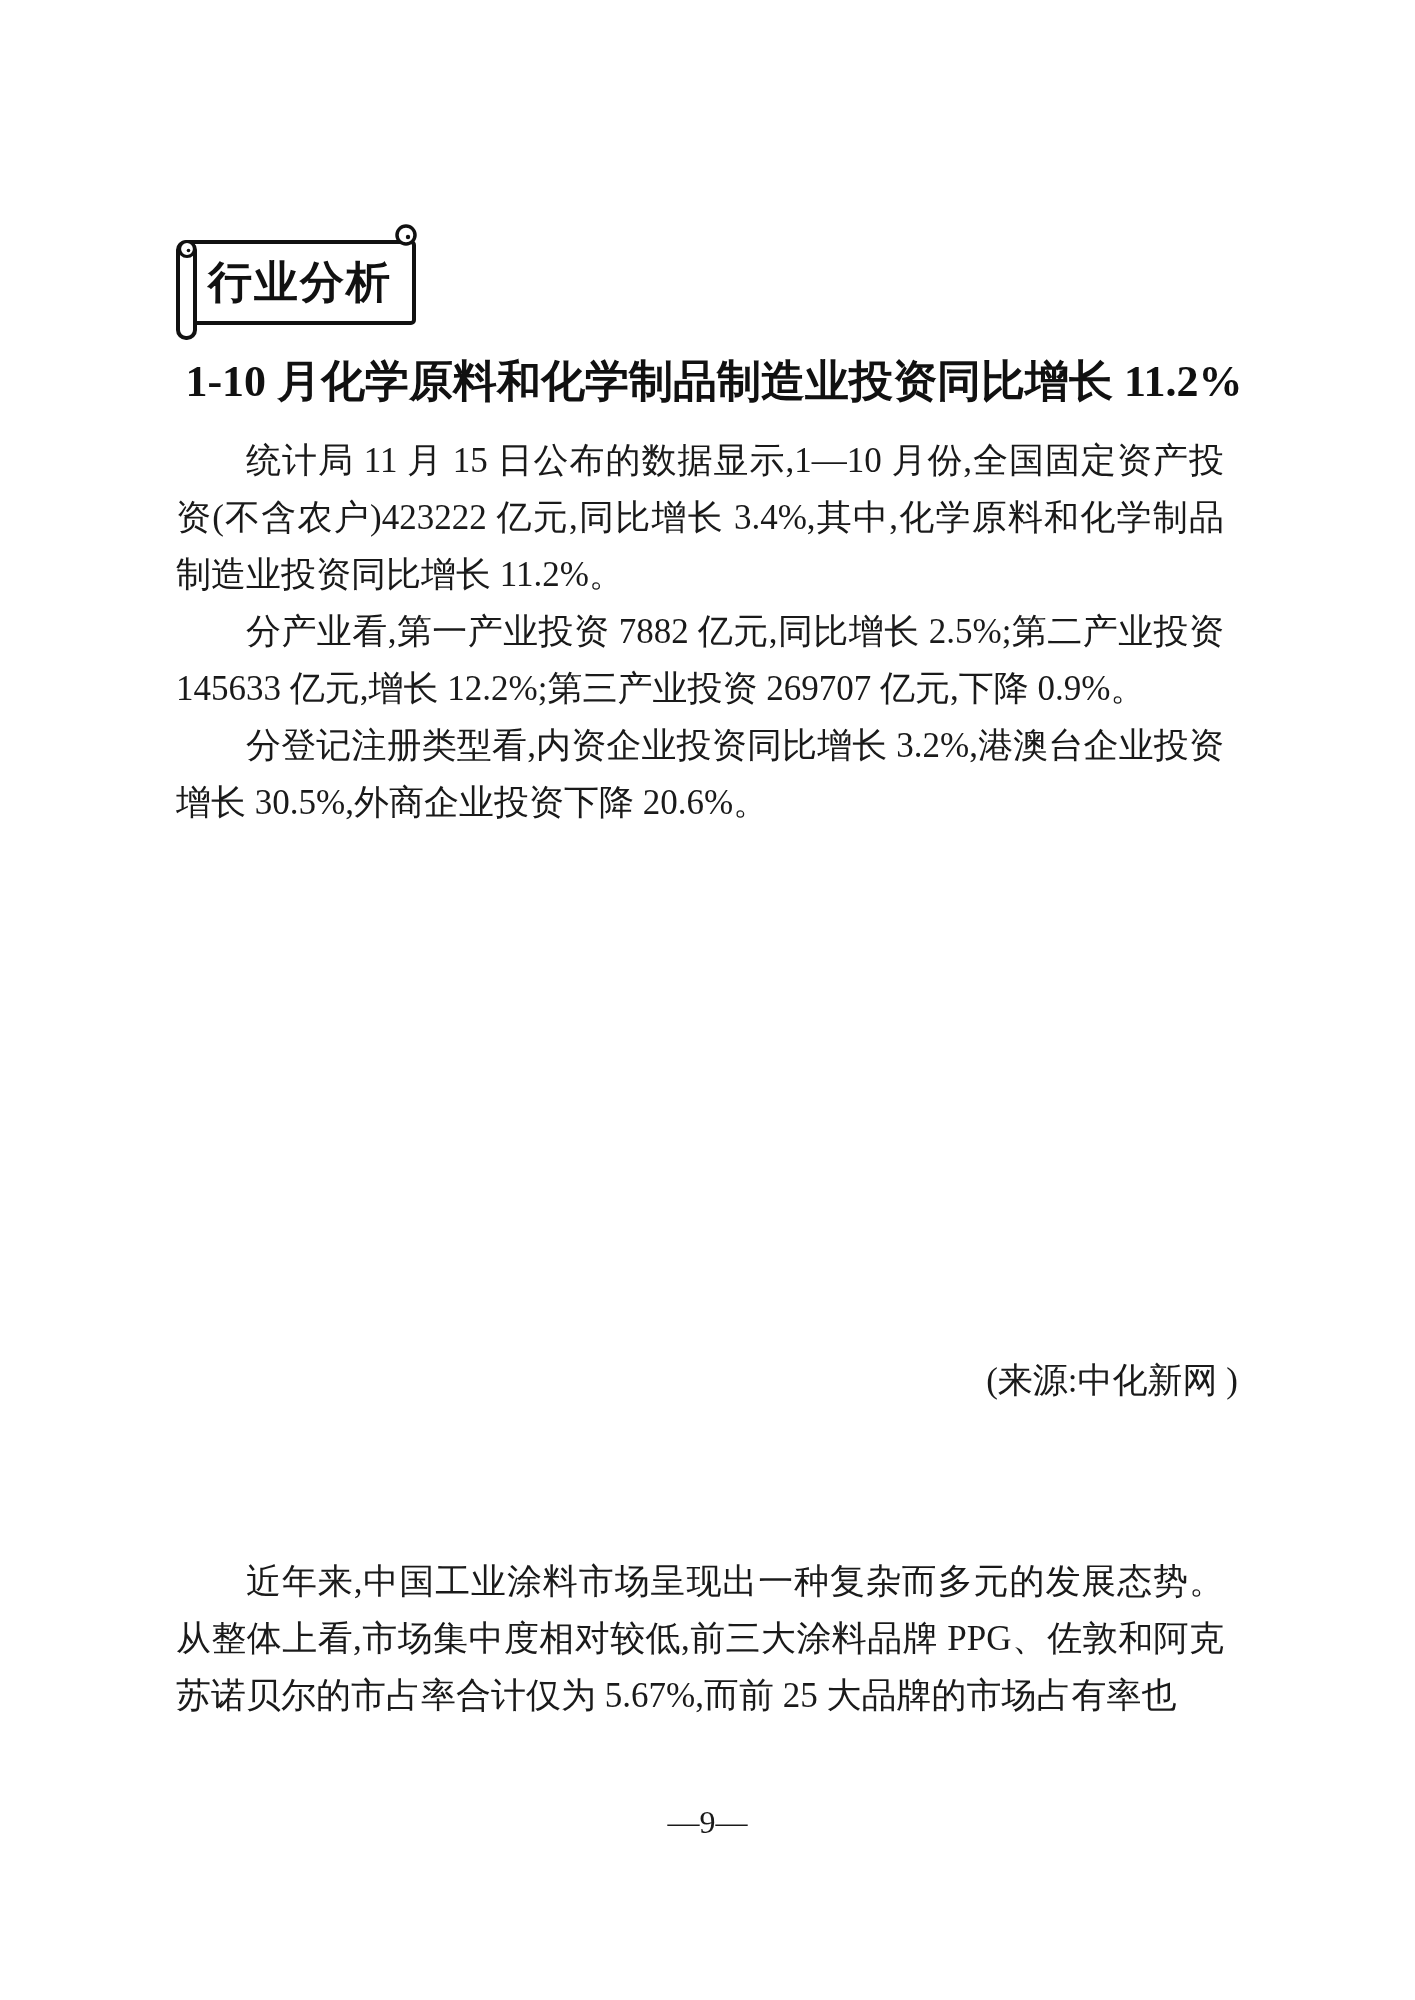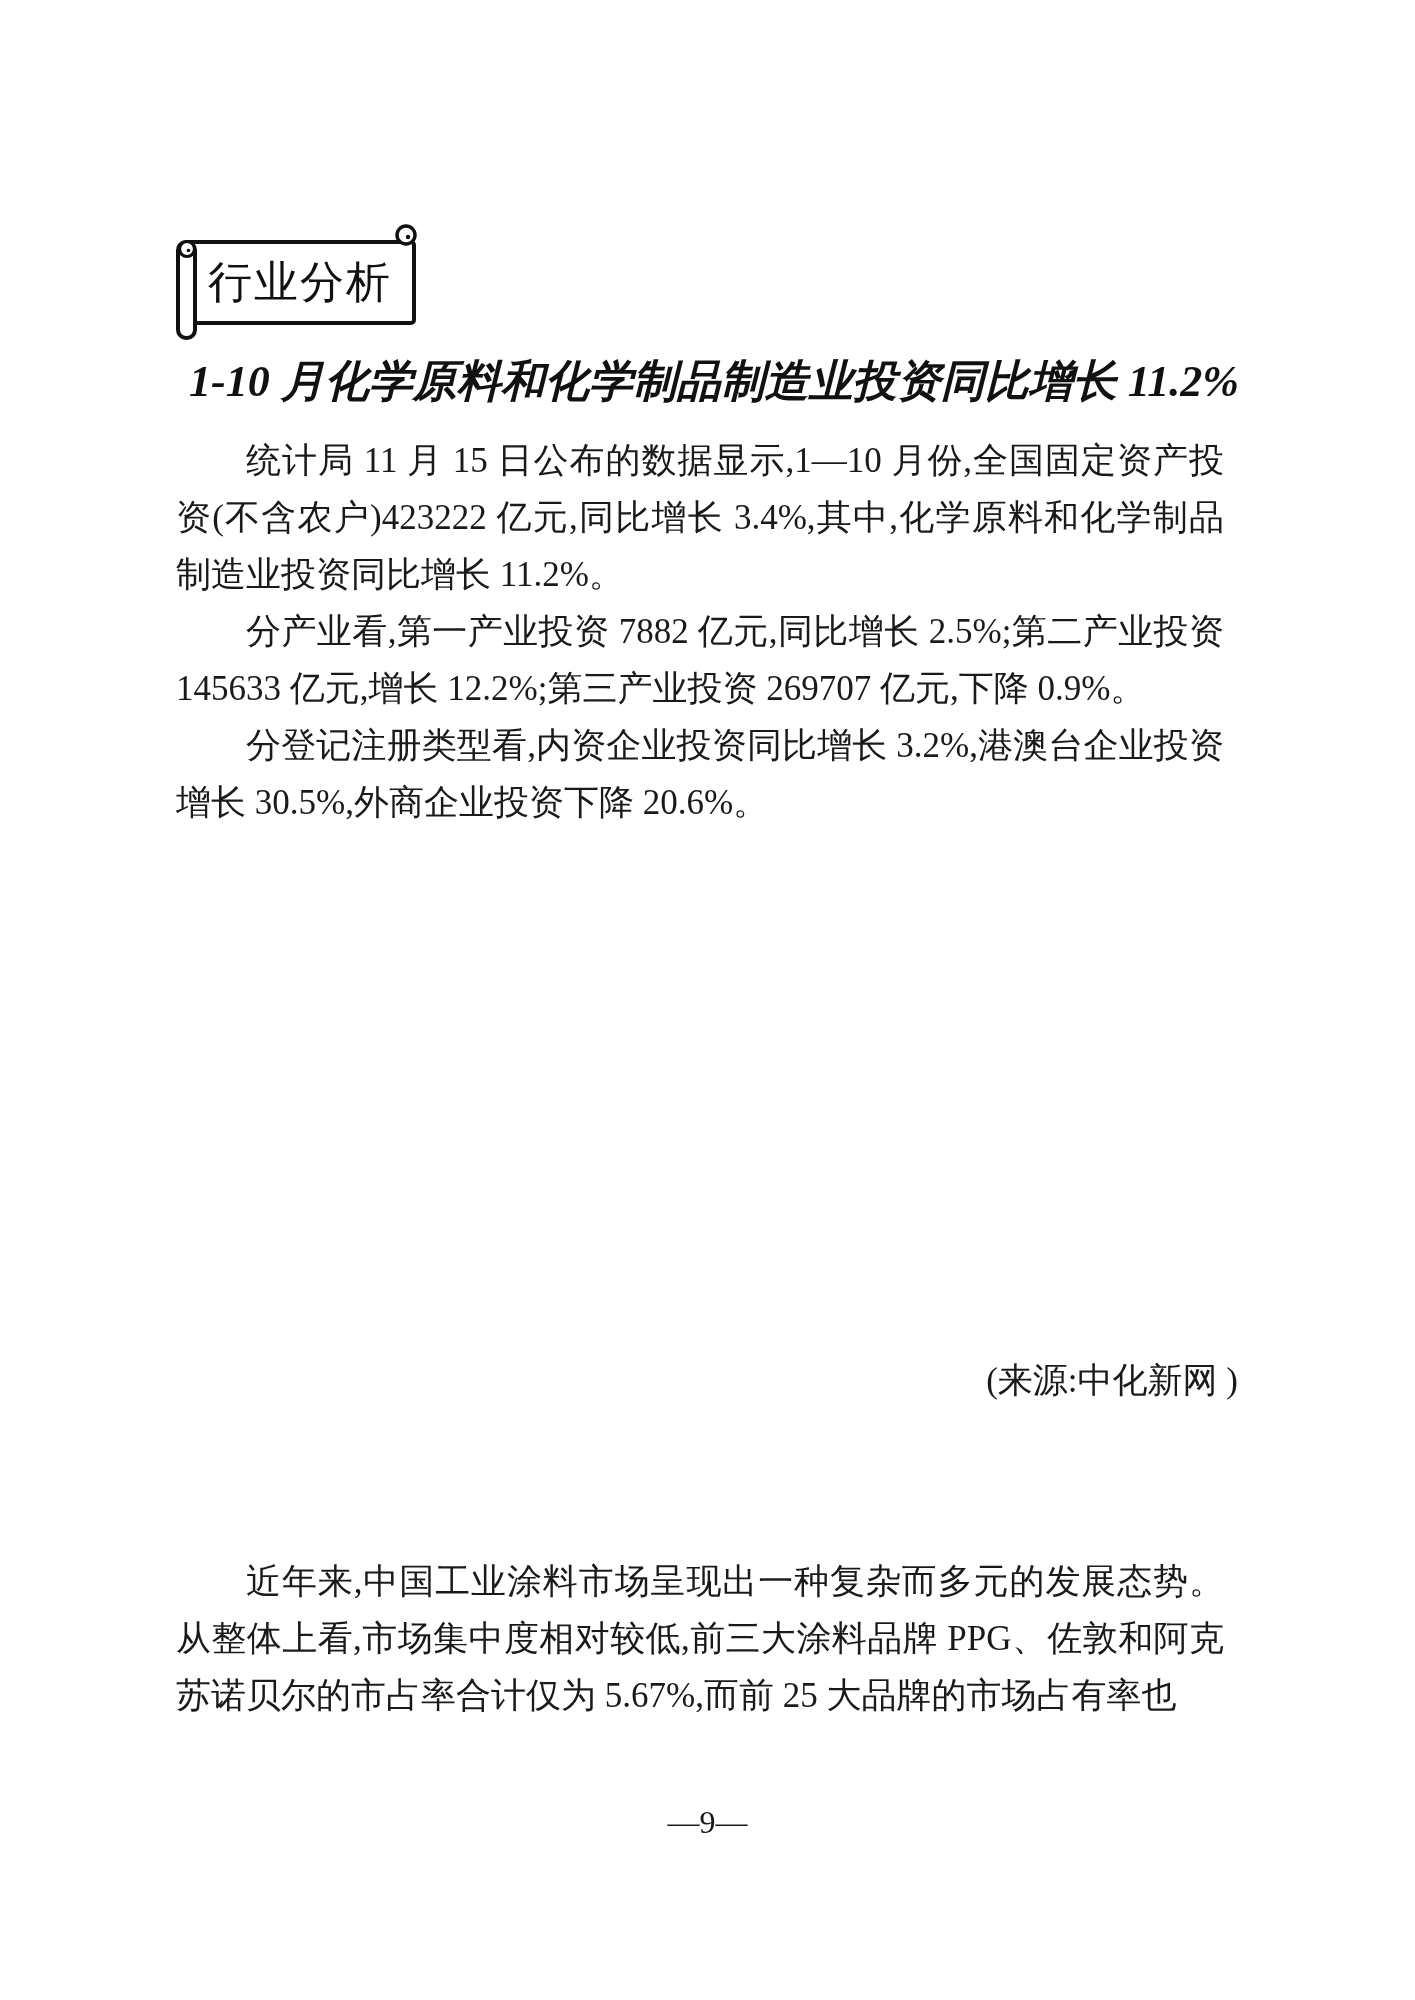--- a/index.html
+++ b/index.html
@@ -36,7 +36,7 @@
     align-items: center;
     justify-content: center;
     font-size: 44px;
-    font-weight: normal;
+    font-weight: bold;
     letter-spacing: 2px;
     color: #111;
   }

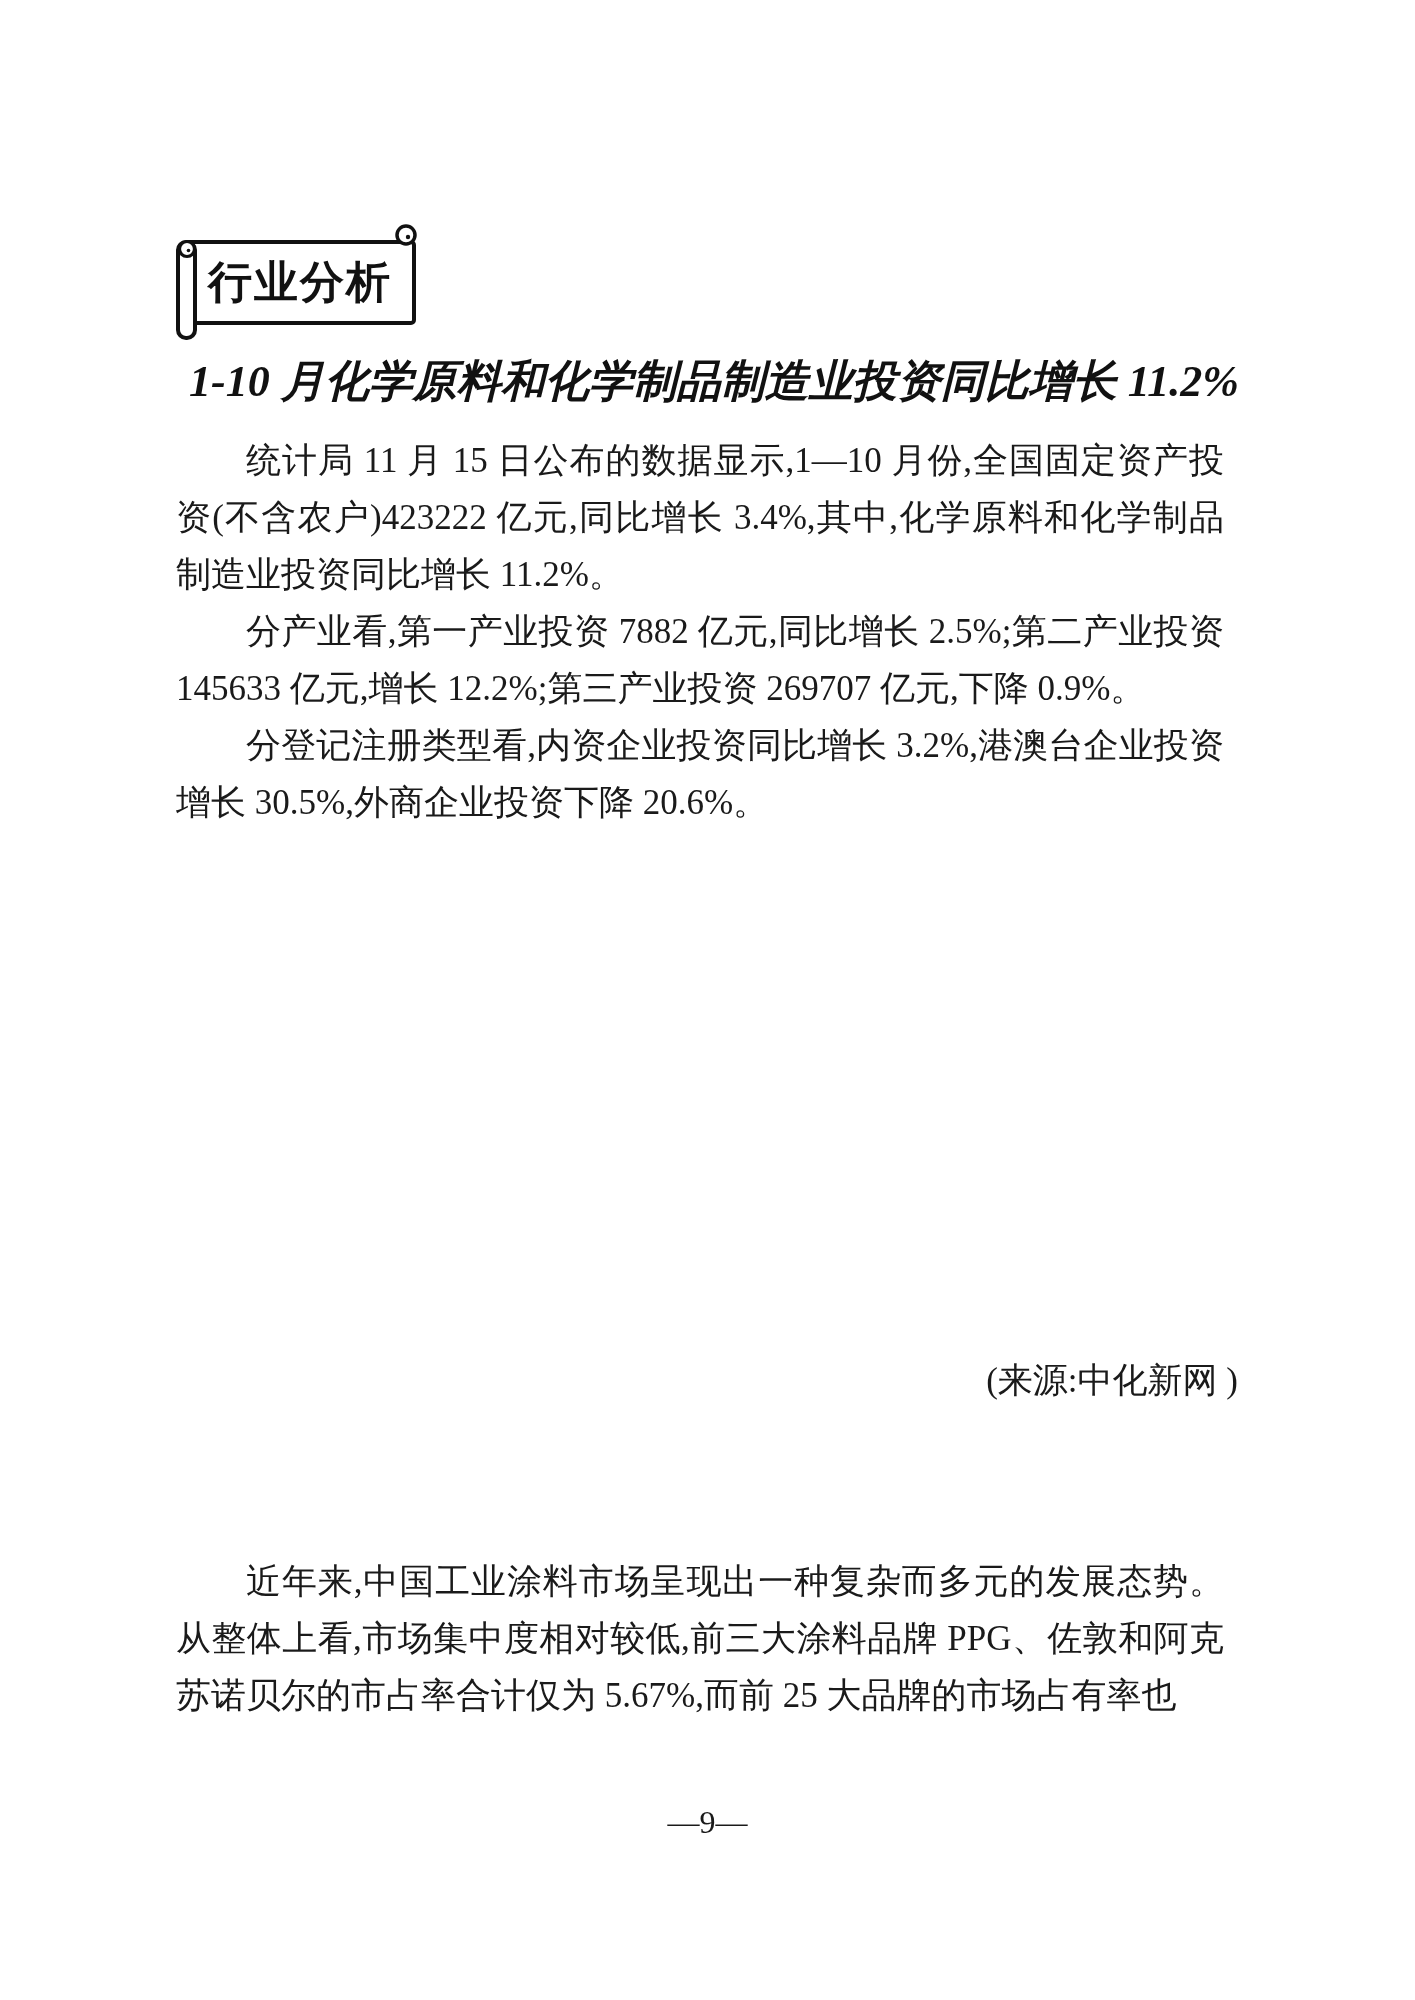--- a/index.html
+++ b/index.html
@@ -52,7 +52,6 @@
     color: #111;
     margin: 0;
     white-space: nowrap;
-    font-style: italic;
   }
   .article1-title { top: 352px; }
   .article2-title { top: 1460px; }

